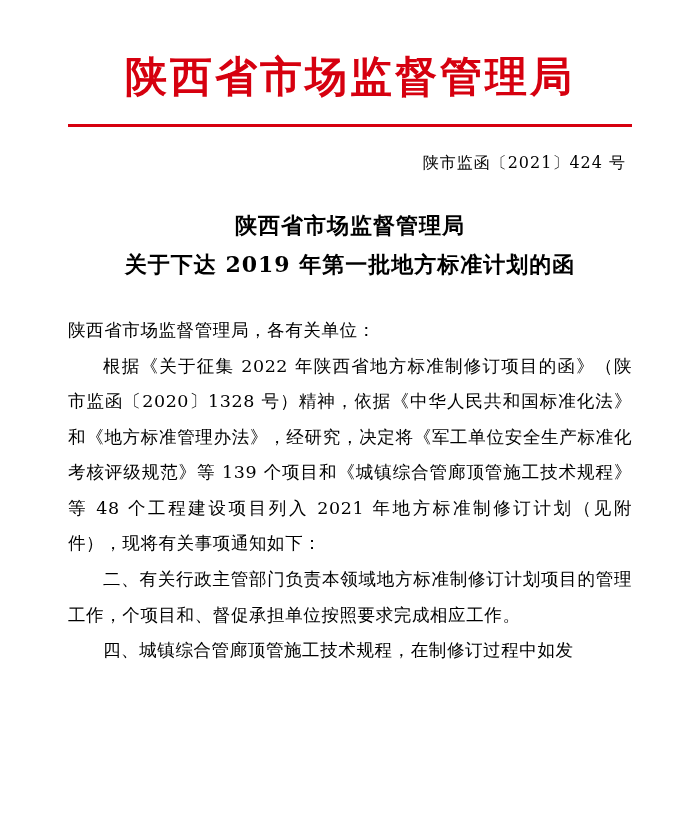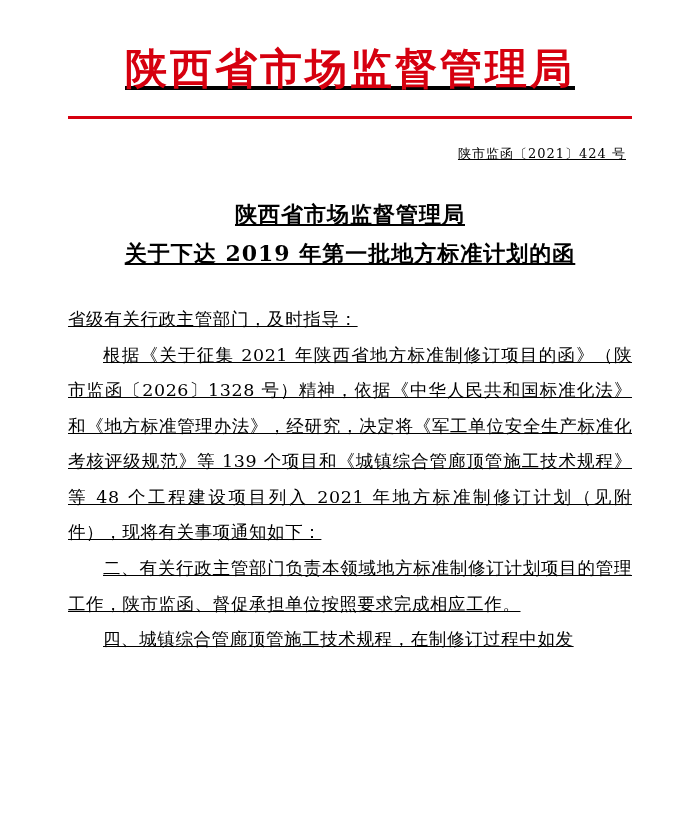--- a/index.html
+++ b/index.html
@@ -19,8 +19,7 @@
     width: 700px;
     height: 837px;
     box-sizing: border-box;
-    padding: 8px 68px;
-    text-decoration: underline;
+    padding: 16px 68px;
   }
   .letterhead {
     text-align: center;

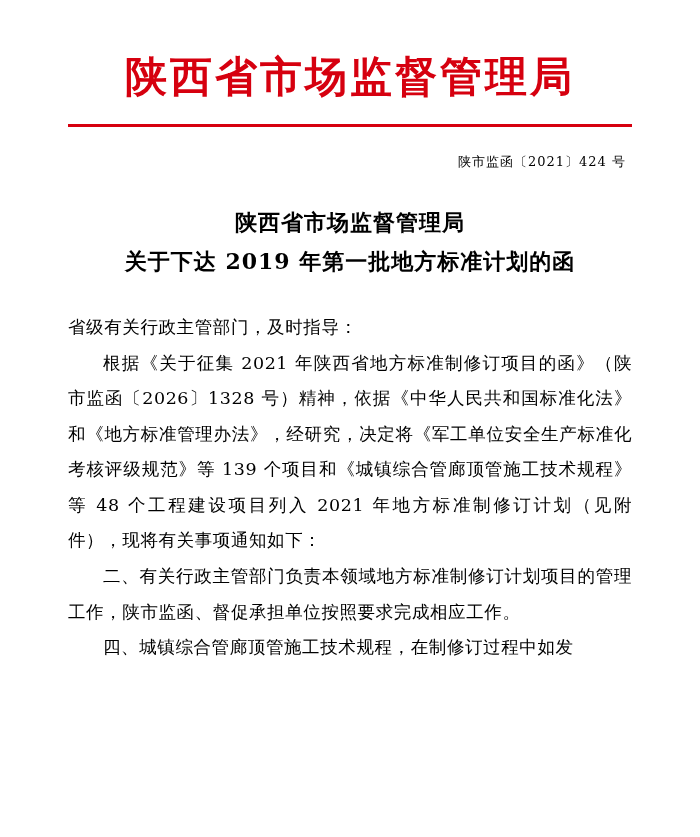--- a/index.html
+++ b/index.html
@@ -41,7 +41,7 @@
   .docnum {
     margin-top: 26px;
     text-align: right;
-    font-size: 13px;
+    font-size: 16px;
     letter-spacing: 1px;
     padding-right: 6px;
   }

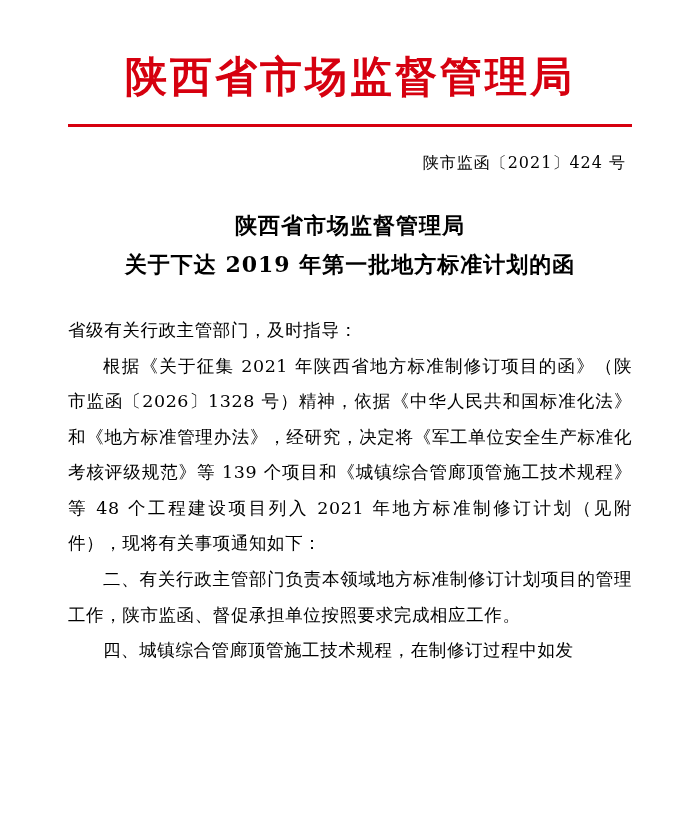--- a/index.html
+++ b/index.html
@@ -89,7 +89,7 @@
   </div>
 
   <div class="body">
-    <p class="para noindent">省级有关行政主管部门，及时指导：</p>
+    <p class="para noindent">陕西省市场监督管理局，各有关单位：</p>
     <p class="para">根据《关于征集 2021 年陕西省地方标准制修订项目的函》（陕市监函〔2026〕1328 号）精神，依据《中华人民共和国标准化法》和《地方标准管理办法》，经研究，决定将《军工单位安全生产标准化考核评级规范》等 139 个项目和《城镇综合管廊顶管施工技术规程》等 48 个工程建设项目列入 2021 年地方标准制修订计划（见附件），现将有关事项通知如下：</p>
     <p class="para">二、有关行政主管部门负责本领域地方标准制修订计划项目的管理工作，陕市监函、督促承担单位按照要求完成相应工作。</p>
     <p class="para">四、城镇综合管廊顶管施工技术规程，在制修订过程中如发</p>

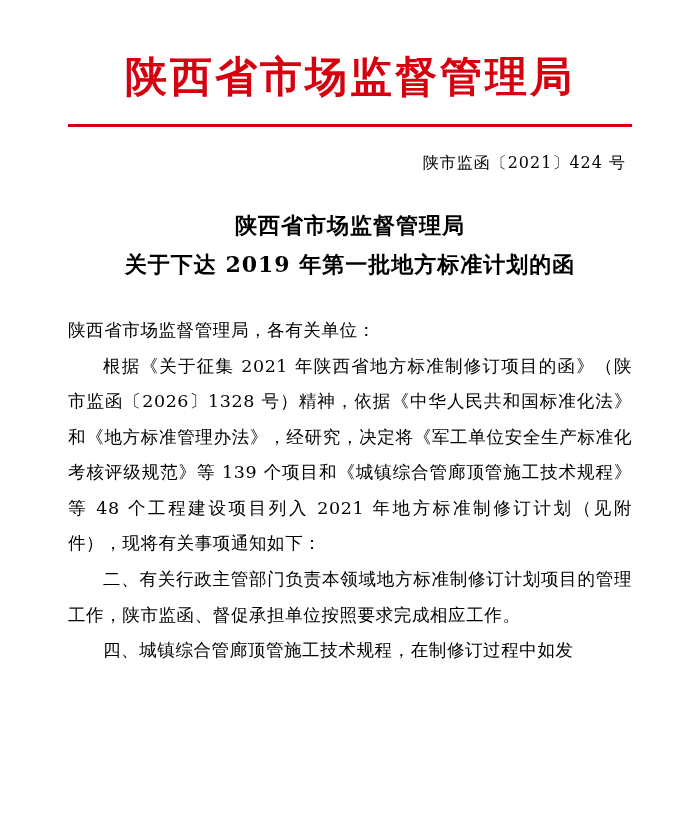--- a/index.html
+++ b/index.html
@@ -90,7 +90,7 @@
 
   <div class="body">
     <p class="para noindent">陕西省市场监督管理局，各有关单位：</p>
-    <p class="para">根据《关于征集 2021 年陕西省地方标准制修订项目的函》（陕市监函〔2026〕1328 号）精神，依据《中华人民共和国标准化法》和《地方标准管理办法》，经研究，决定将《军工单位安全生产标准化考核评级规范》等 139 个项目和《城镇综合管廊顶管施工技术规程》等 48 个工程建设项目列入 2021 年地方标准制修订计划（见附件），现将有关事项通知如下：</p>
+    <p class="para">根据《关于征集 2022 年陕西省地方标准制修订项目的函》（陕市监函〔2020〕1328 号）精神，依据《中华人民共和国标准化法》和《地方标准管理办法》，经研究，决定将《军工单位安全生产标准化考核评级规范》等 139 个项目和《城镇综合管廊顶管施工技术规程》等 48 个工程建设项目列入 2021 年地方标准制修订计划（见附件），现将有关事项通知如下：</p>
     <p class="para">二、有关行政主管部门负责本领域地方标准制修订计划项目的管理工作，陕市监函、督促承担单位按照要求完成相应工作。</p>
     <p class="para">四、城镇综合管廊顶管施工技术规程，在制修订过程中如发</p>
   </div>

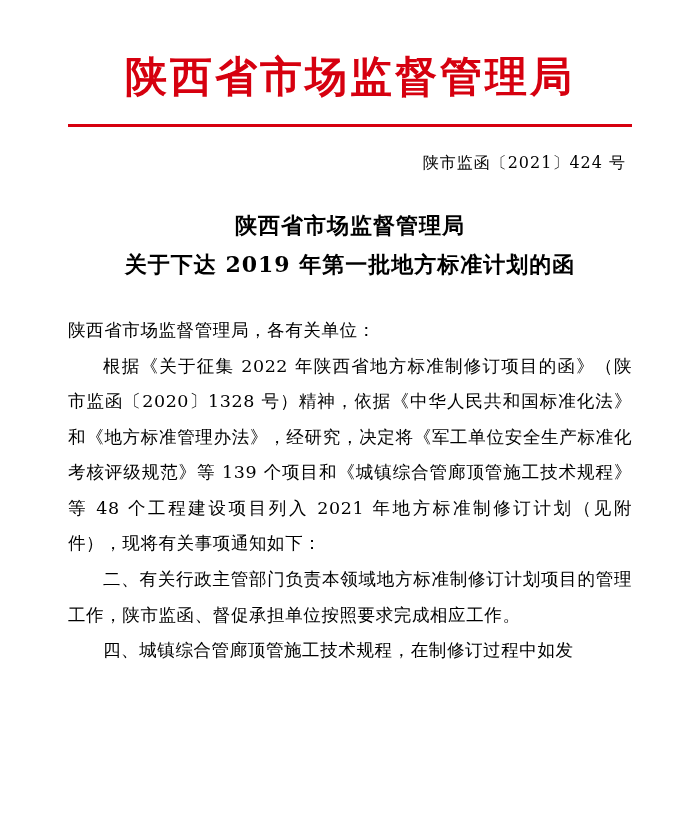--- a/index.html
+++ b/index.html
@@ -91,7 +91,7 @@
   <div class="body">
     <p class="para noindent">陕西省市场监督管理局，各有关单位：</p>
     <p class="para">根据《关于征集 2022 年陕西省地方标准制修订项目的函》（陕市监函〔2020〕1328 号）精神，依据《中华人民共和国标准化法》和《地方标准管理办法》，经研究，决定将《军工单位安全生产标准化考核评级规范》等 139 个项目和《城镇综合管廊顶管施工技术规程》等 48 个工程建设项目列入 2021 年地方标准制修订计划（见附件），现将有关事项通知如下：</p>
-    <p class="para">二、有关行政主管部门负责本领域地方标准制修订计划项目的管理工作，陕市监函、督促承担单位按照要求完成相应工作。</p>
+    <p class="para">二、有关行政主管部门负责本领域地方标准制修订计划项目的管理工作，个项目和、督促承担单位按照要求完成相应工作。</p>
     <p class="para">四、城镇综合管廊顶管施工技术规程，在制修订过程中如发</p>
   </div>
 

